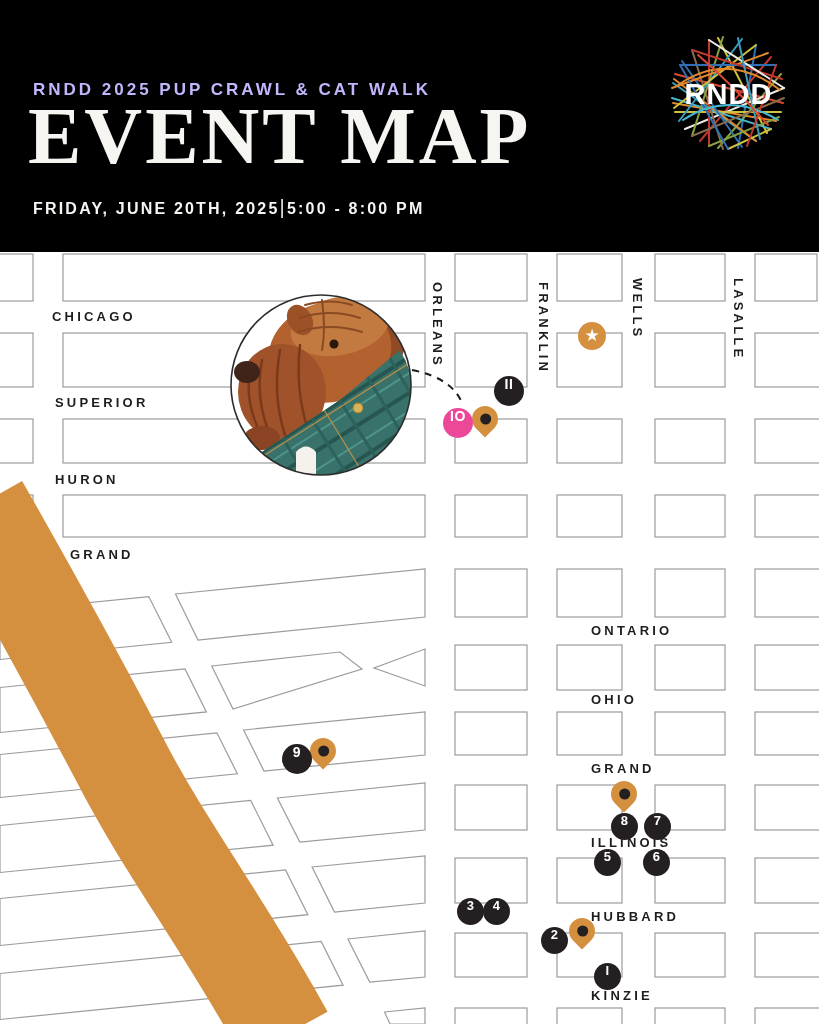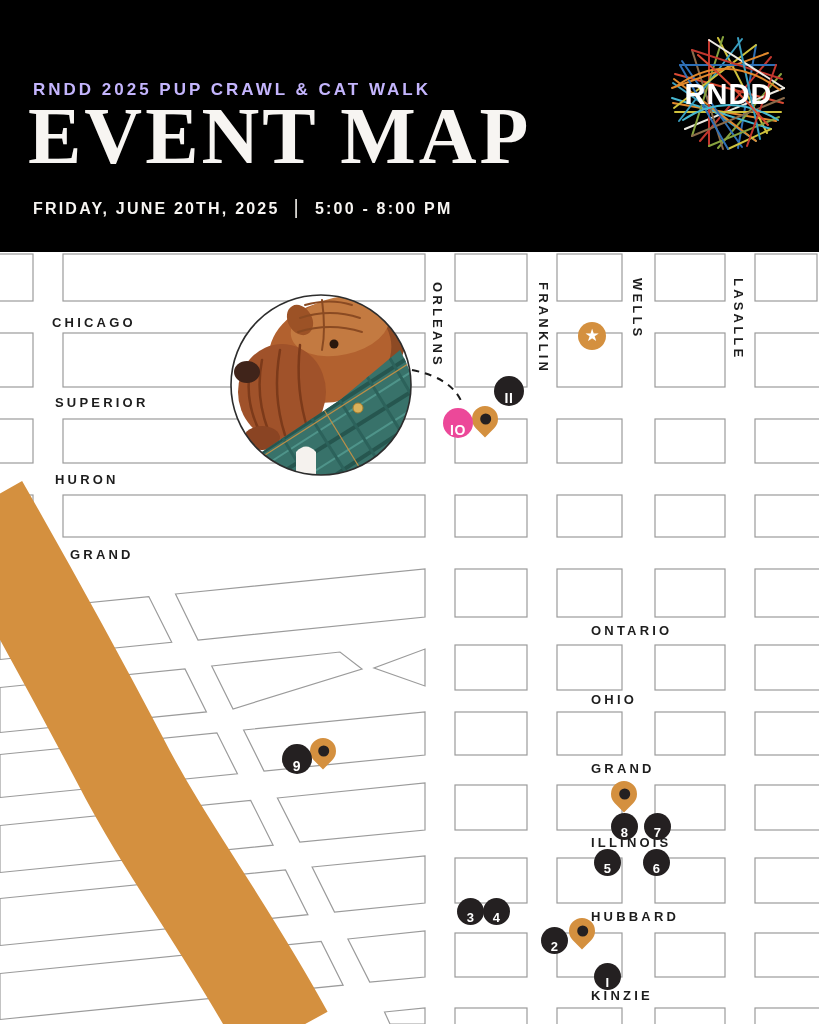--- a/index.html
+++ b/index.html
@@ -10,7 +10,7 @@
   .kicker{position:absolute;left:33px;top:80px;font-size:17px;font-weight:700;letter-spacing:3px;color:#c4b5fd;}
   .title{position:absolute;left:28px;top:94px;margin:0;font-family:"Liberation Serif", serif;
          font-weight:700;font-size:80px;line-height:1.05;letter-spacing:3px;color:#f7f5f2;}
-  .schedule{position:absolute;left:33px;top:197px;display:flex;align-items:center;gap:14px;
+  .schedule{position:absolute;left:33px;top:197px;display:flex;align-items:center;
             font-size:16px;font-weight:700;letter-spacing:2.2px;color:#f7f5f2;}
   .schedule .sep{font-weight:400;font-size:20px;transform:translateY(-1px);color:#e9e6e2;}
   .logo{position:absolute;left:668px;top:30px;width:121px;height:132px;}

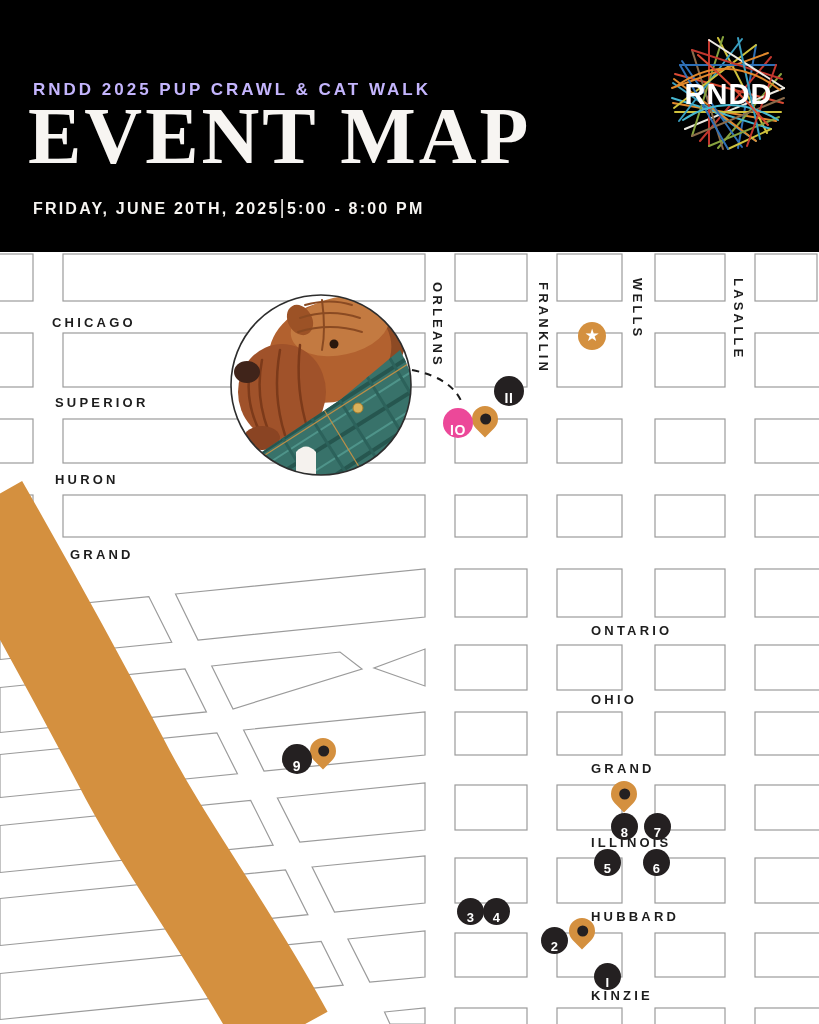--- a/index.html
+++ b/index.html
@@ -237,7 +237,7 @@
       </g>
     </svg>
 
-    <div class="street" style="left:52px;top:63px">CHICAGO</div>
+    <div class="street" style="left:52px;top:57px">CHICAGO</div>
     <div class="street" style="left:55px;top:143px">SUPERIOR</div>
     <div class="street" style="left:55px;top:220px">HURON</div>
     <div class="street" style="left:70px;top:295px">GRAND</div>

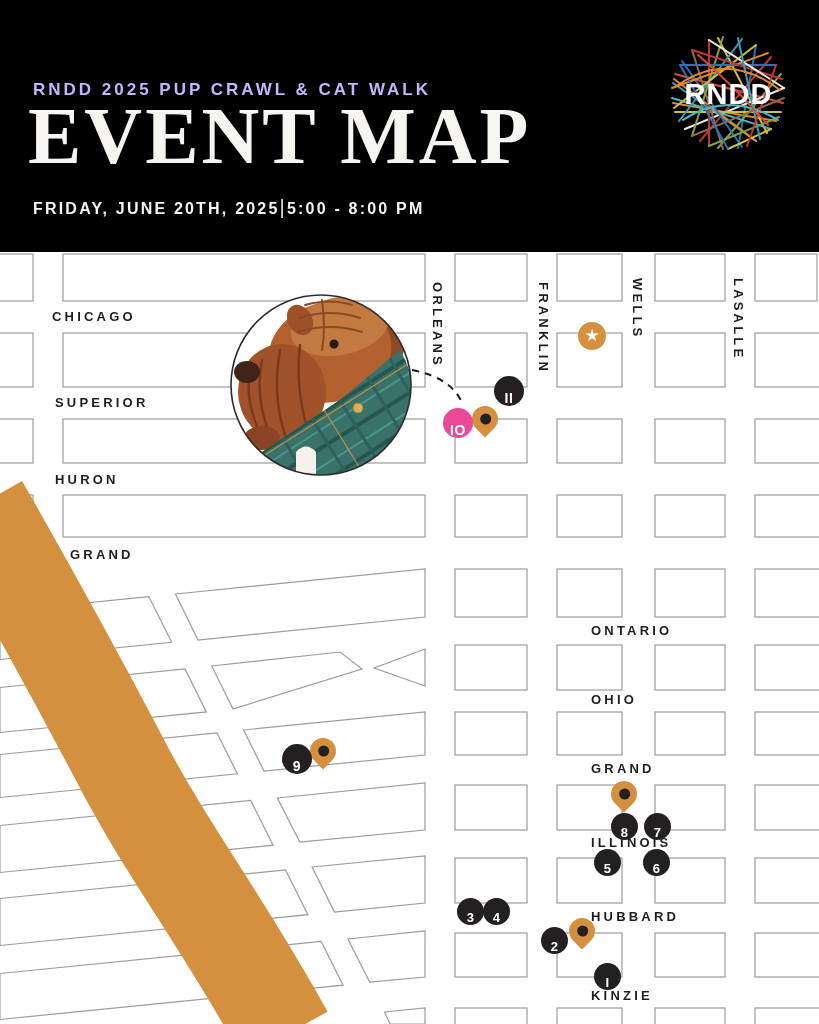--- a/index.html
+++ b/index.html
@@ -25,7 +25,7 @@
   .street.r{width:180px;text-align:left;}
   
   .stop{position:absolute;width:27px;height:27px;border-radius:50%;background:#242021;color:#fff;
-        display:flex;align-items:flex-end;justify-content:center;
+        display:flex;align-items:flex-start;justify-content:center;
         font-size:13px;font-weight:700;letter-spacing:0.5px;}
   .stop.big{width:30px;height:30px;font-size:14px;}
   .stop.orange{background:#ec4899;}

